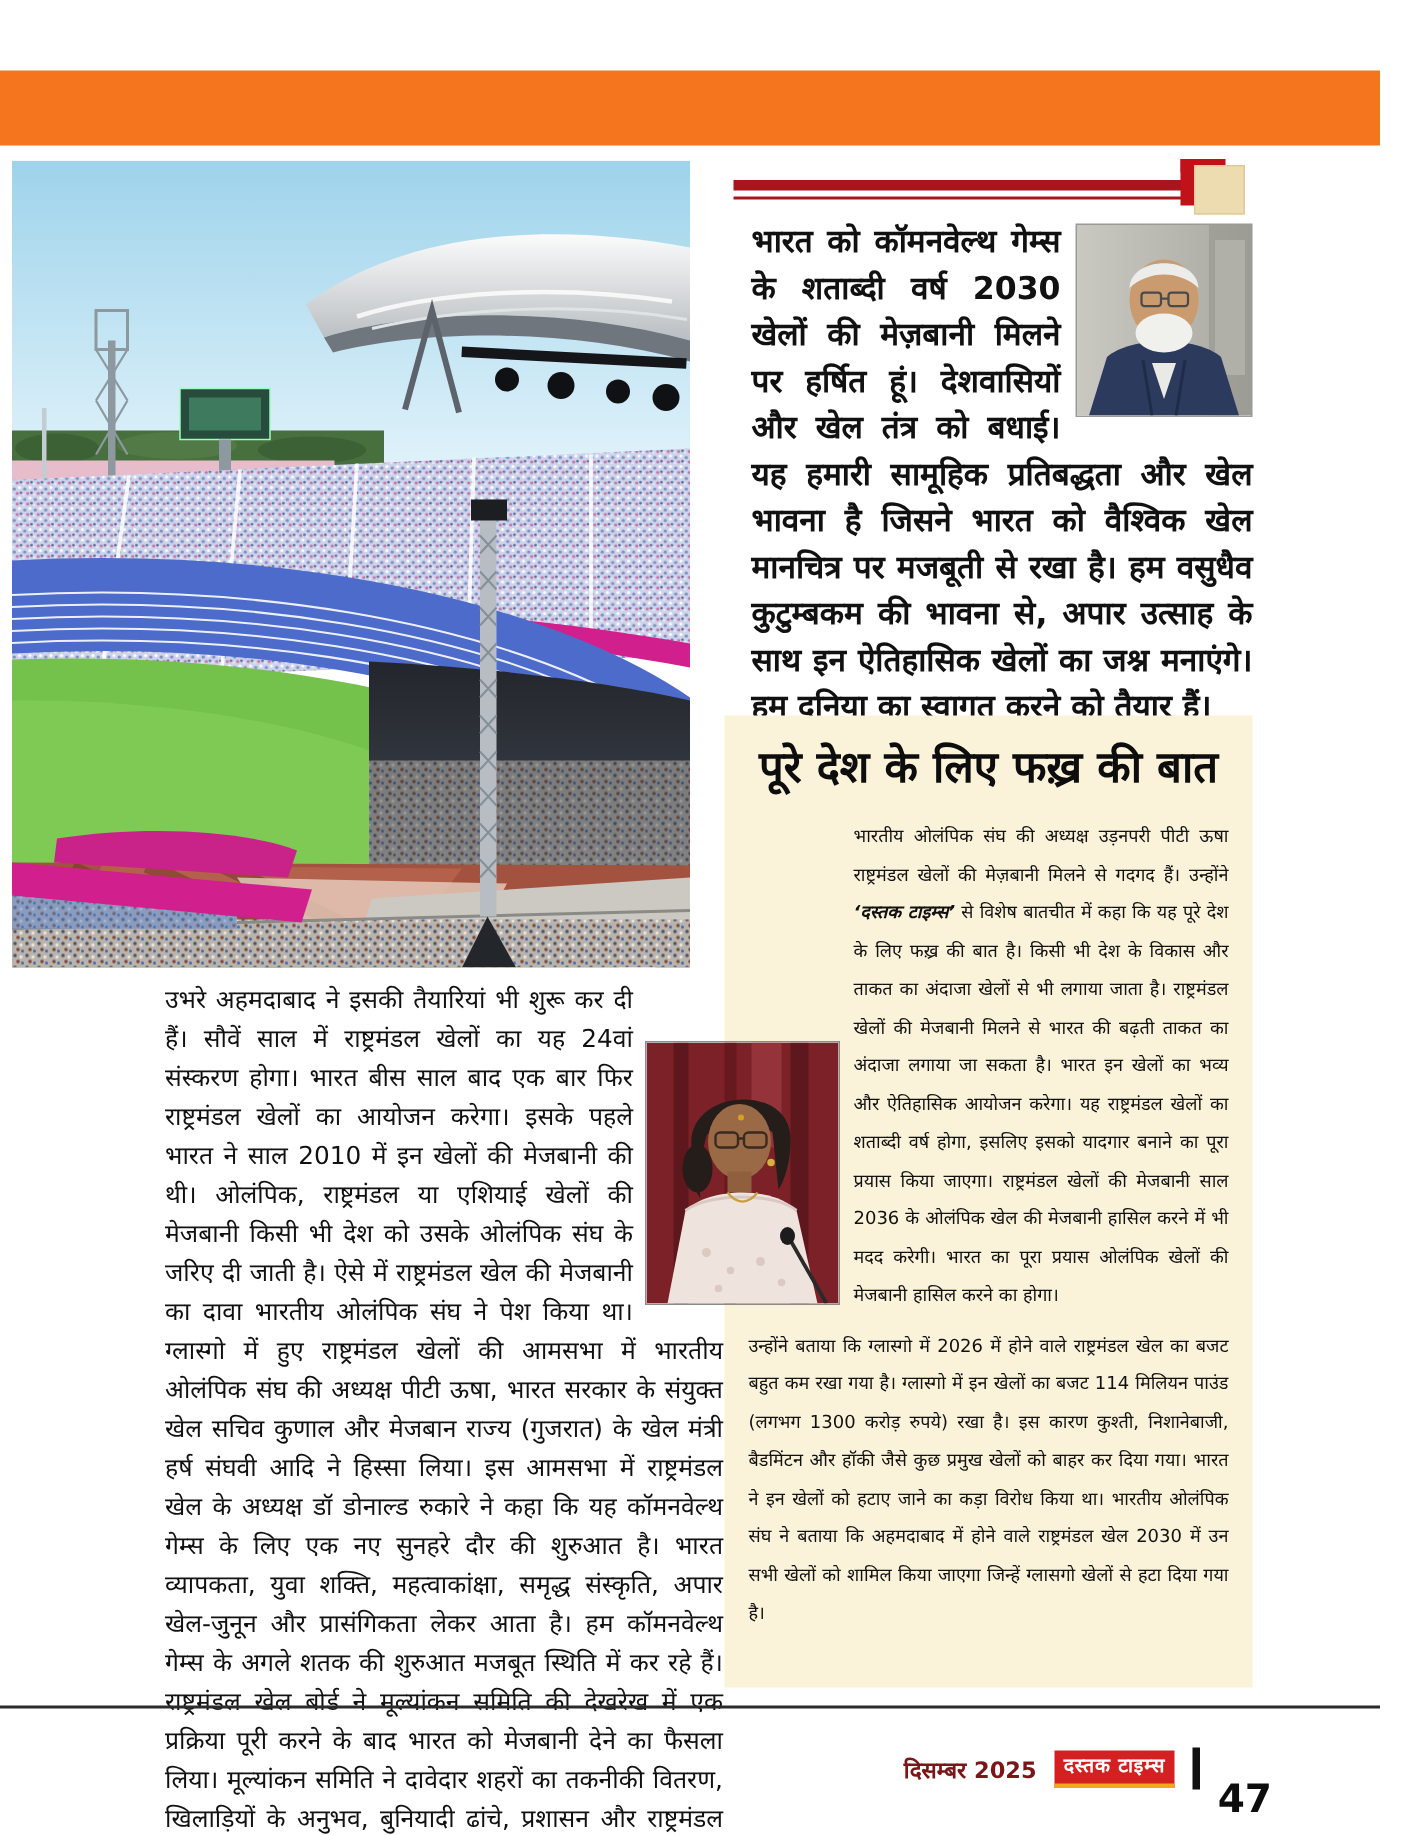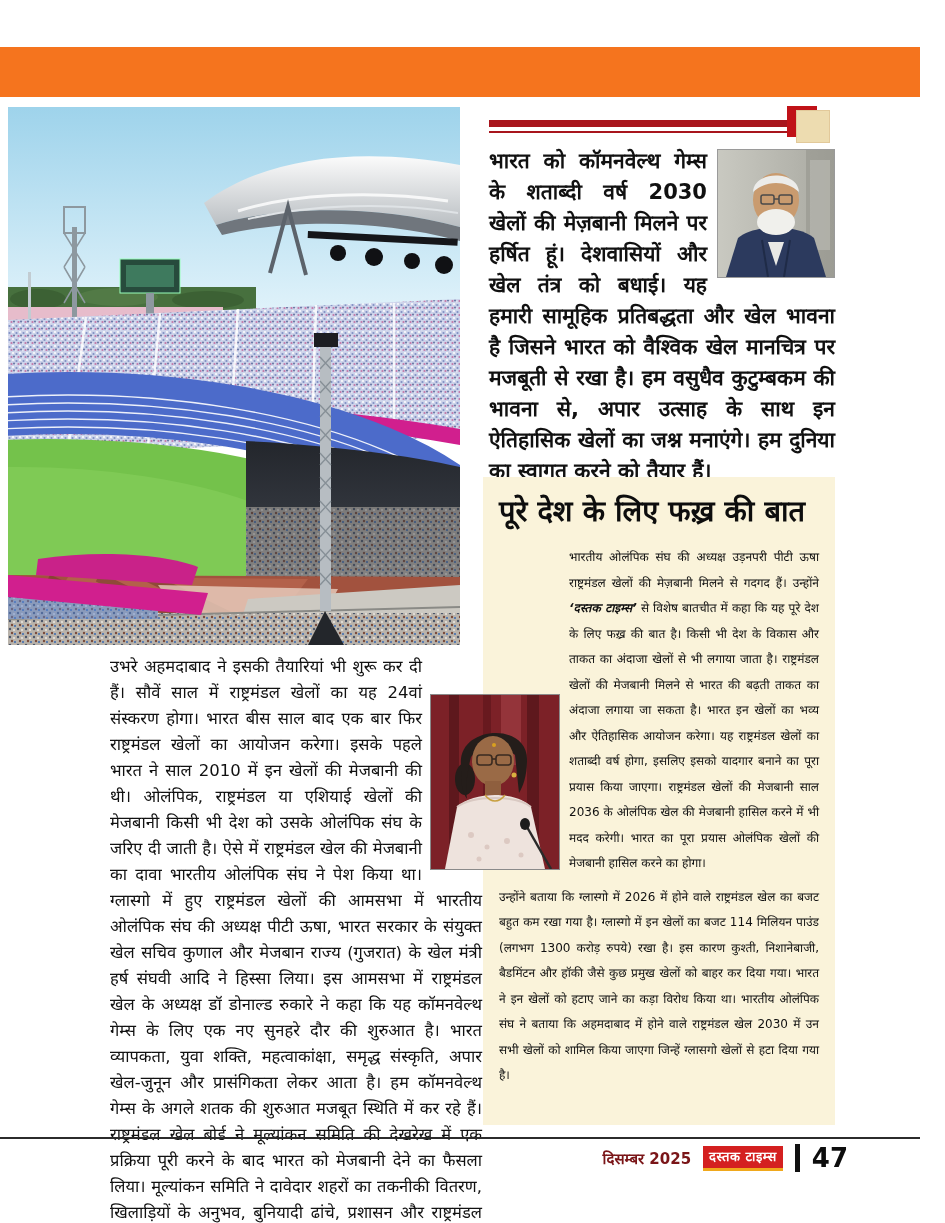--- a/index.html
+++ b/index.html
@@ -22,7 +22,7 @@
   .corner-red-v{position:absolute;left:298px;top:-6px;width:9px;height:31px;background:#c01218;}
   .corner-red-h{position:absolute;left:298px;top:-6px;width:30px;height:9px;background:#c01218;}
   .corner-beige{position:absolute;left:307px;top:-2px;width:34px;height:33px;background:#eddcb0;border:1px solid #e2c99a;box-sizing:border-box;}
-  .quote-text{margin:13px 0 0 0;font-size:21px;line-height:31px;font-weight:600;text-align:justify;}
+  .quote-text{margin:13px 0 0 12px;font-size:21px;line-height:31px;font-weight:600;text-align:justify;}
   .modi-photo{float:right;width:116px;height:127px;margin:3px 0 6px 10px;border:1px solid #9a9a9a;box-sizing:content-box;}
   .modi-photo svg{display:block;width:100%;height:100%;}
   .attribution{margin:4px 28px 0 0;font-size:20px;font-weight:700;text-align:right;}

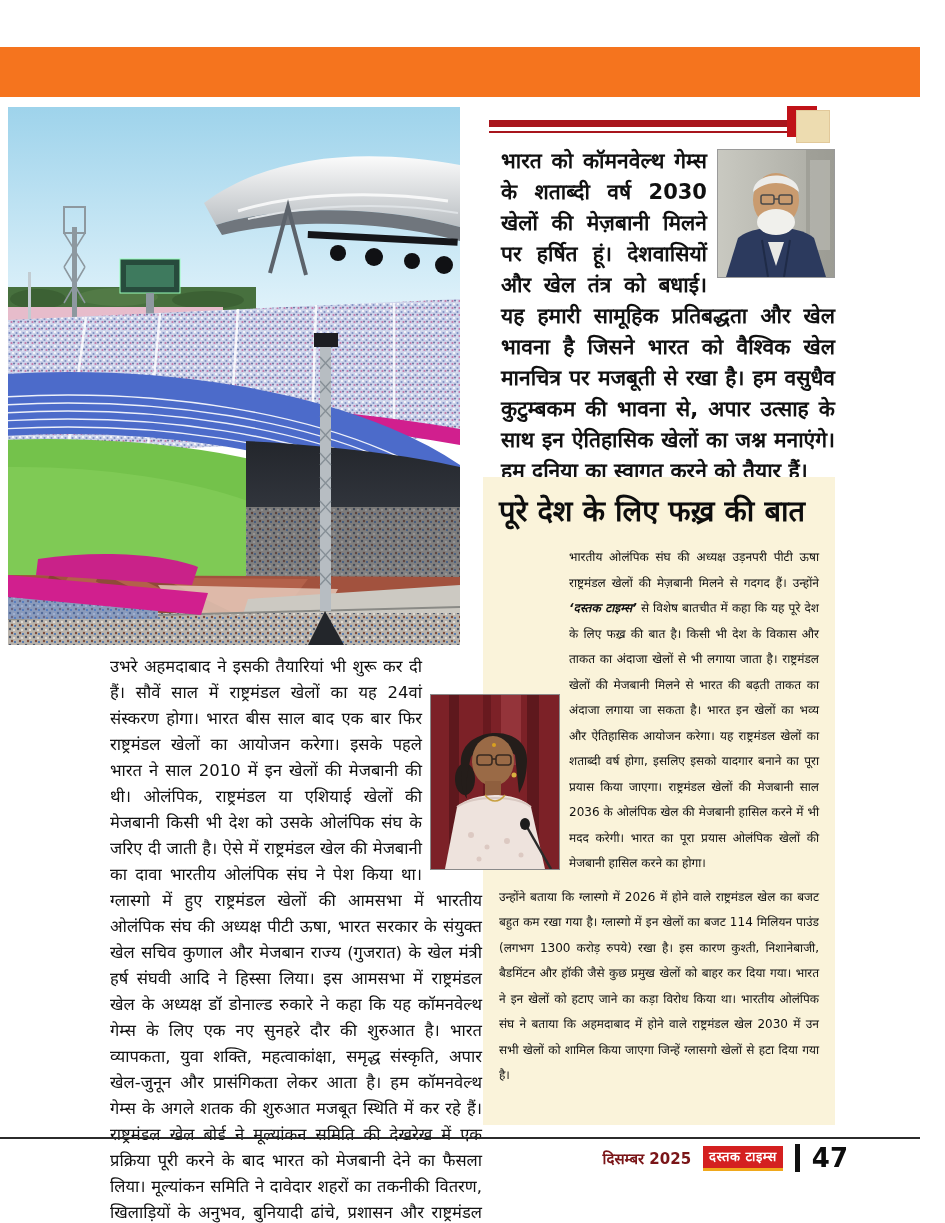--- a/index.html
+++ b/index.html
@@ -30,7 +30,7 @@
   
   .feature-box{position:absolute;left:483px;top:477px;width:352px;height:648px;background:#faf3da;
     padding:12px 16px;box-sizing:border-box;}
-  .feature-headline{margin:2px 0 14px 0;font-size:29px;line-height:40px;font-weight:800;color:#0d0d0d;}
+  .feature-headline{margin:2px 0 14px 0;font-size:29px;line-height:40px;font-weight:800;text-align:center;color:#0d0d0d;}
   .feature-box p{margin:0;font-size:12px;line-height:25.5px;text-align:justify;}
   .feature-box p.p2{margin-top:8px;}
   .brand{font-weight:700;font-style:italic;}

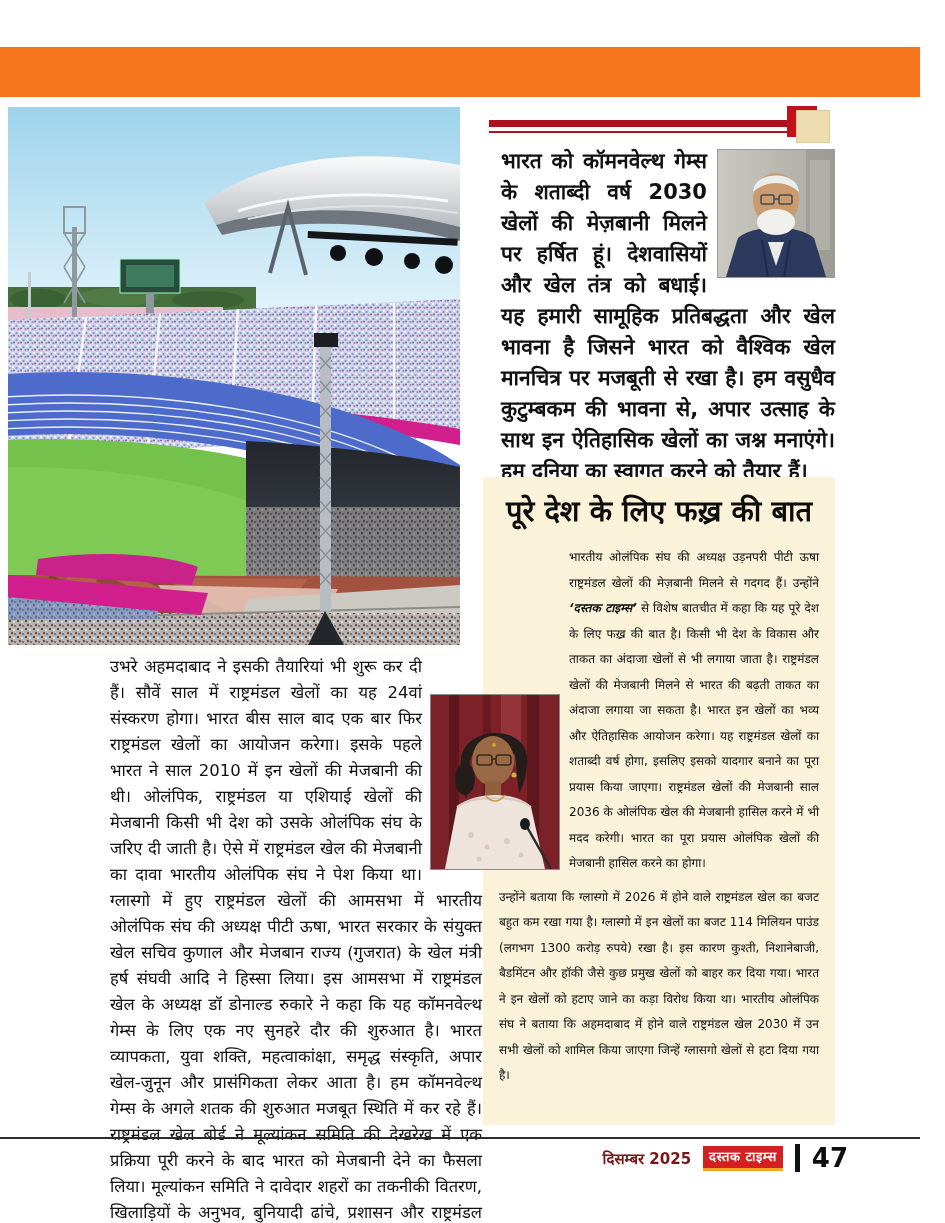--- a/index.html
+++ b/index.html
@@ -53,7 +53,7 @@
   .footer-logo{background:#d42020;color:#ffffff;font-weight:700;font-size:13px;line-height:1;
     padding:4px 6px 5px 6px;border-bottom:3px solid #f0a81c;letter-spacing:0.5px;}
   .footer-divider{width:5px;height:28px;background:#111;}
-  .footer-page{font-size:26px;font-weight:800;color:#0d0d0d;}
+  .footer-page{font-size:26px;font-weight:800;color:#0d0d0d;margin-top:42px;}
 </style>
 </head>
 <body>

